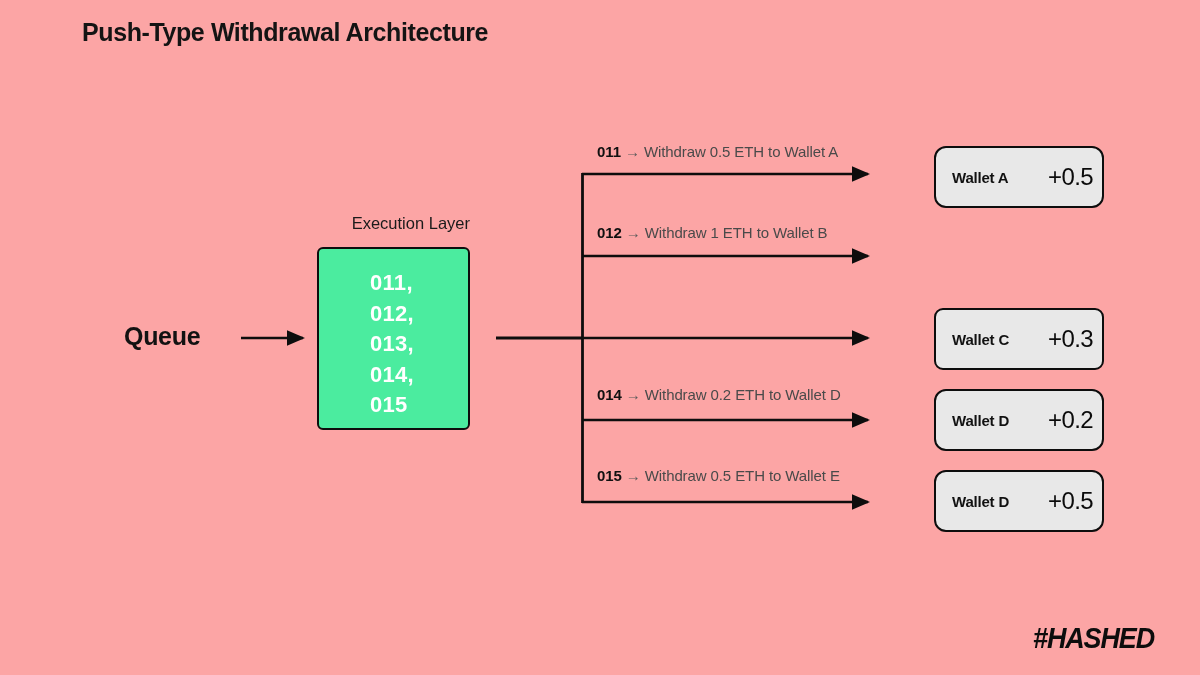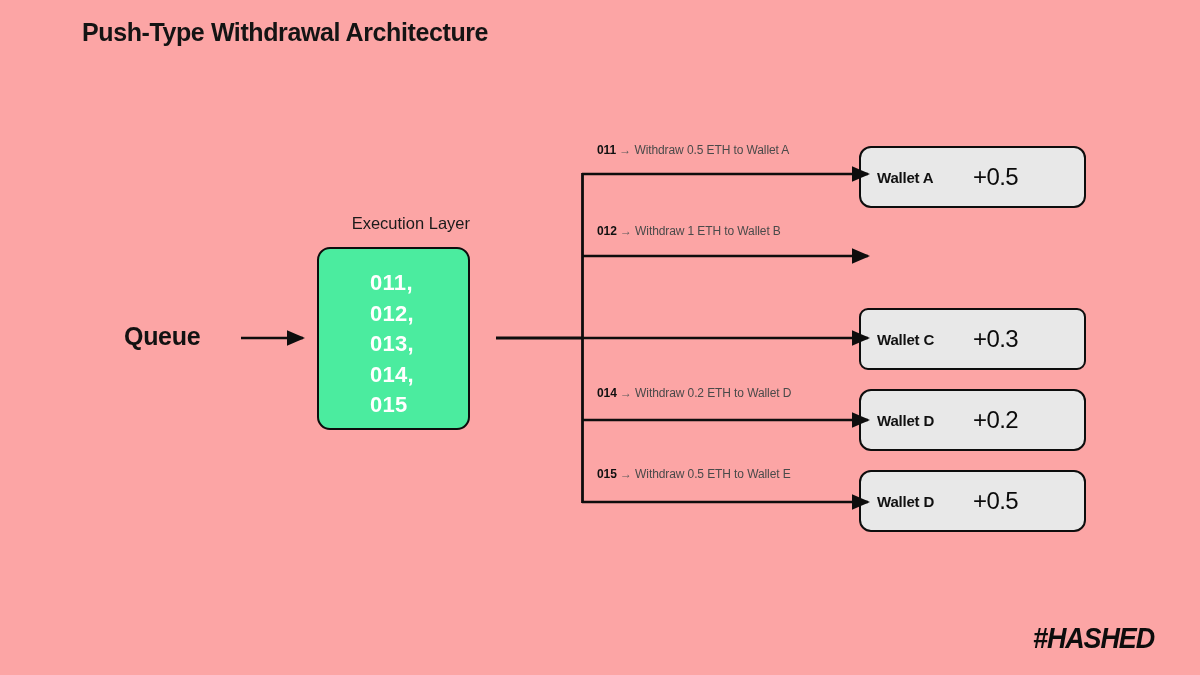--- a/index.html
+++ b/index.html
@@ -81,7 +81,7 @@
   
   .flow-label {
     position: absolute;
-    font-size: 12px;
+    font-size: 15px;
     color: #4a4a4a;
     white-space: nowrap;
     letter-spacing: -0.1px;

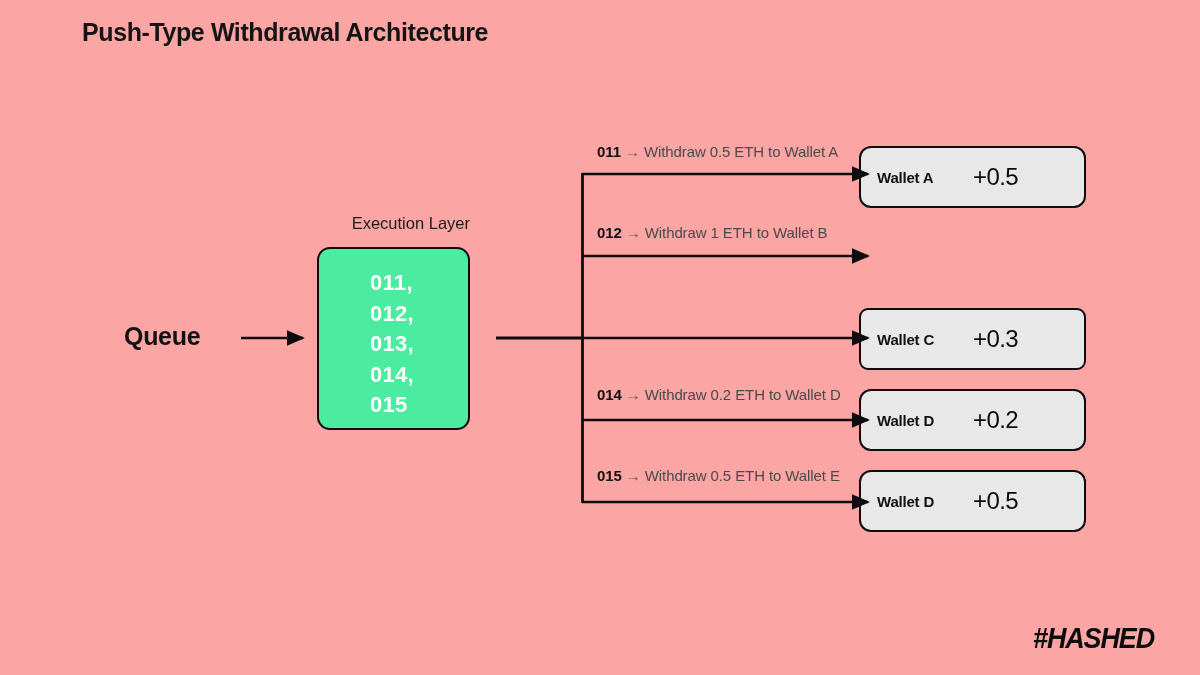--- a/index.html
+++ b/index.html
@@ -96,8 +96,8 @@
   
   .wallet-box {
     position: absolute;
-    left: 859px;
-    width: 227px;
+    left: 934px;
+    width: 170px;
     height: 62px;
     background: #E8E8E8;
     border: 2.5px solid #0d0d0d;

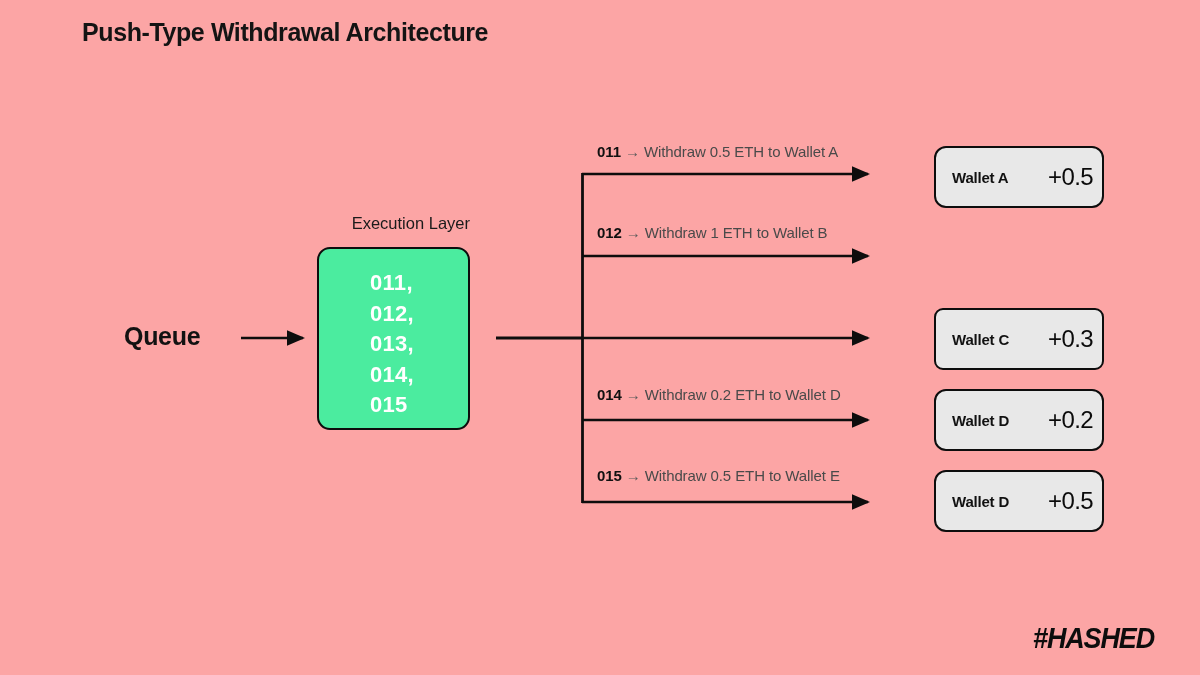--- a/index.html
+++ b/index.html
@@ -63,7 +63,7 @@
     height: 183px;
     background: #4BEC9F;
     border: 2.5px solid #0d0d0d;
-    border-radius: 13px;
+    border-radius: 6px;
   }
 
   #execution-layer-list {

